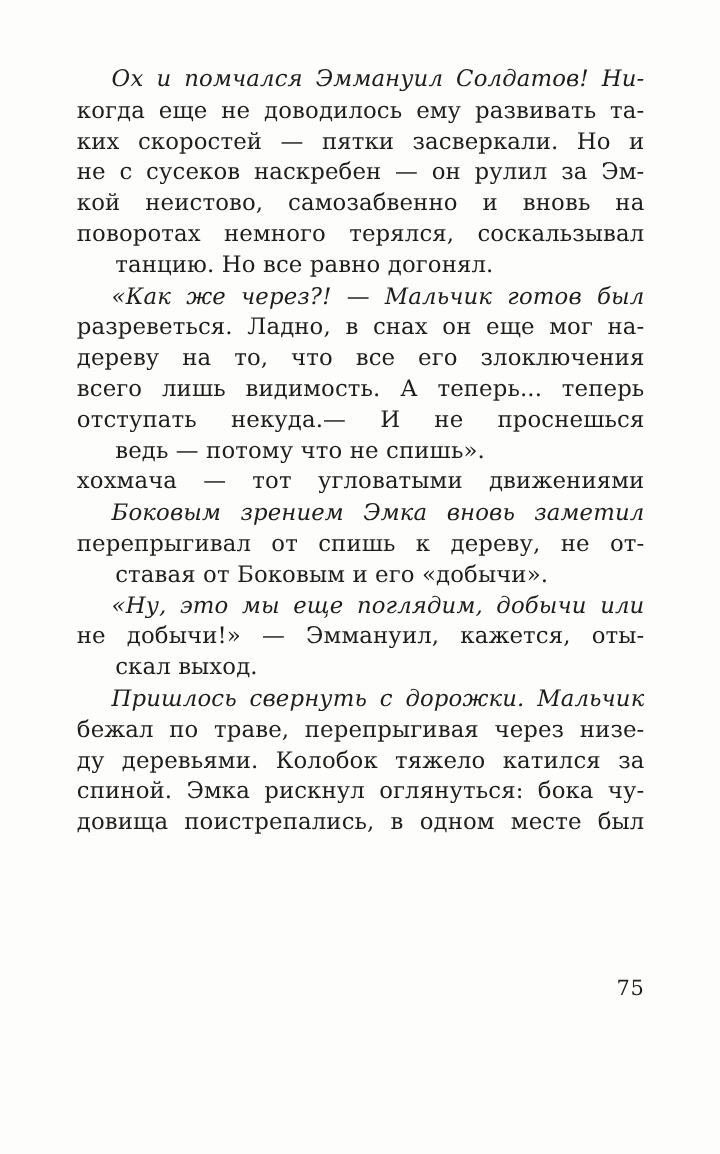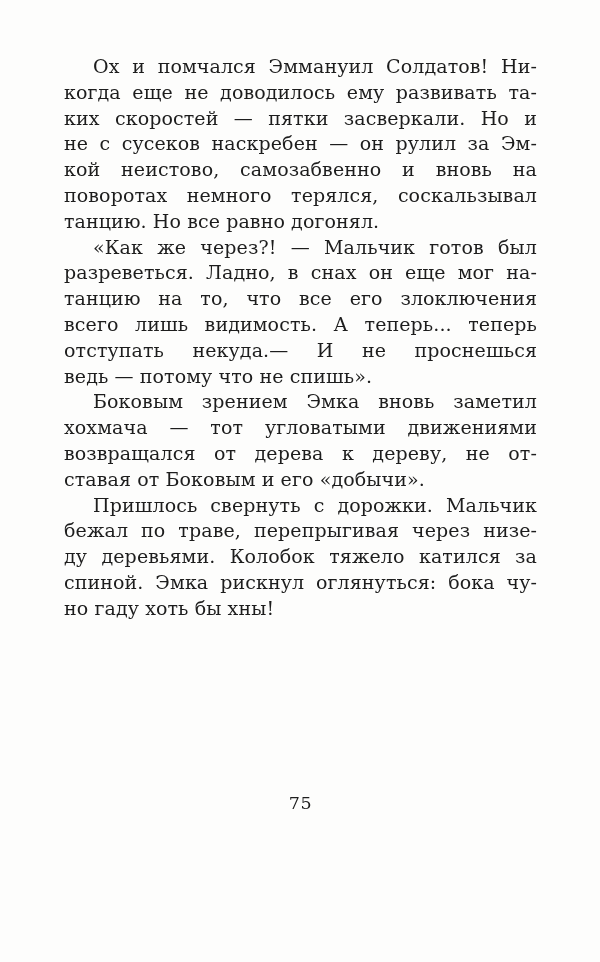--- a/index.html
+++ b/index.html
@@ -46,6 +46,7 @@
   }
   .text-line.indent {
     text-indent: 29px;
+    font-style: italic;
   }
   .page-number {
     position: absolute;

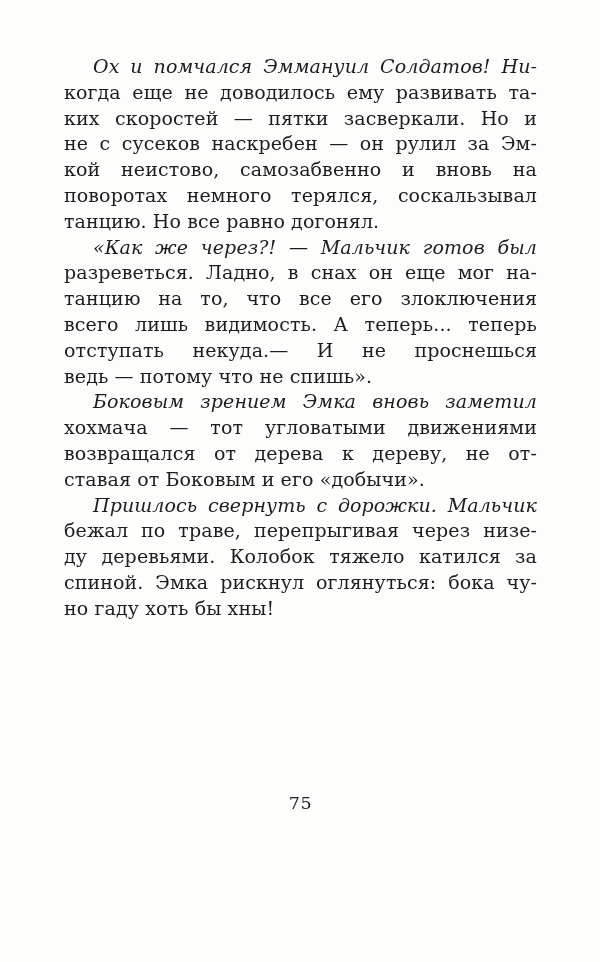--- a/index.html
+++ b/index.html
@@ -43,6 +43,7 @@
   .text-line.para-end {
     text-align: right;
     text-align-last: left;
+    margin-left: 32px;
   }
   .text-line.indent {
     text-indent: 29px;

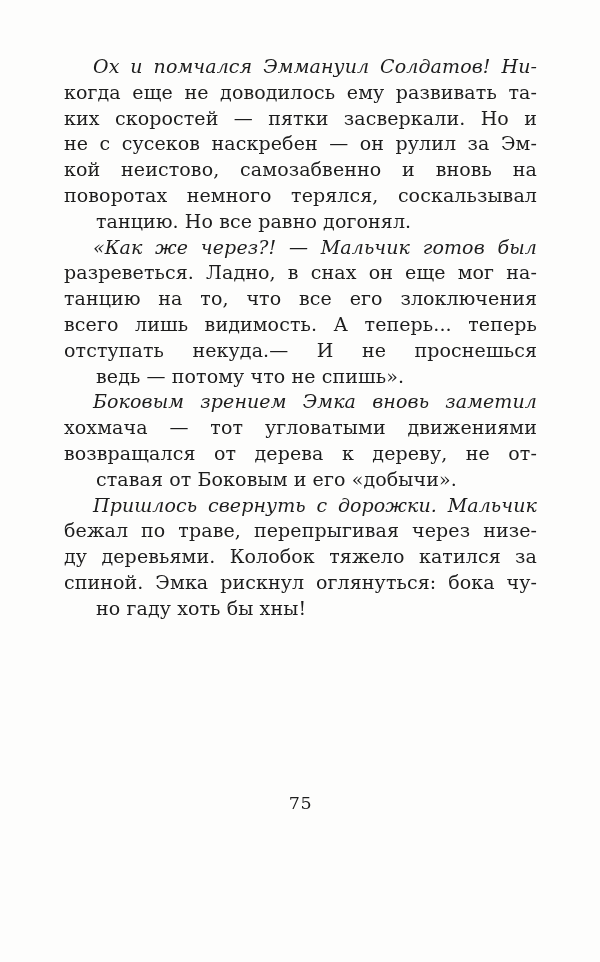--- a/index.html
+++ b/index.html
@@ -77,7 +77,7 @@
       <div class="paragraph">
         <div class="text-line indent">«Как же через?! — Мальчик готов был</div>
         <div class="text-line">разреветься. Ладно, в снах он еще мог на-</div>
-        <div class="text-line">танцию на то, что все его злоключения</div>
+        <div class="text-line">дереву на то, что все его злоключения</div>
         <div class="text-line">всего лишь видимость. А теперь... теперь</div>
         <div class="text-line">отступать некуда.— И не проснешься</div>
         <div class="text-line para-end">ведь — потому что не спишь».</div>

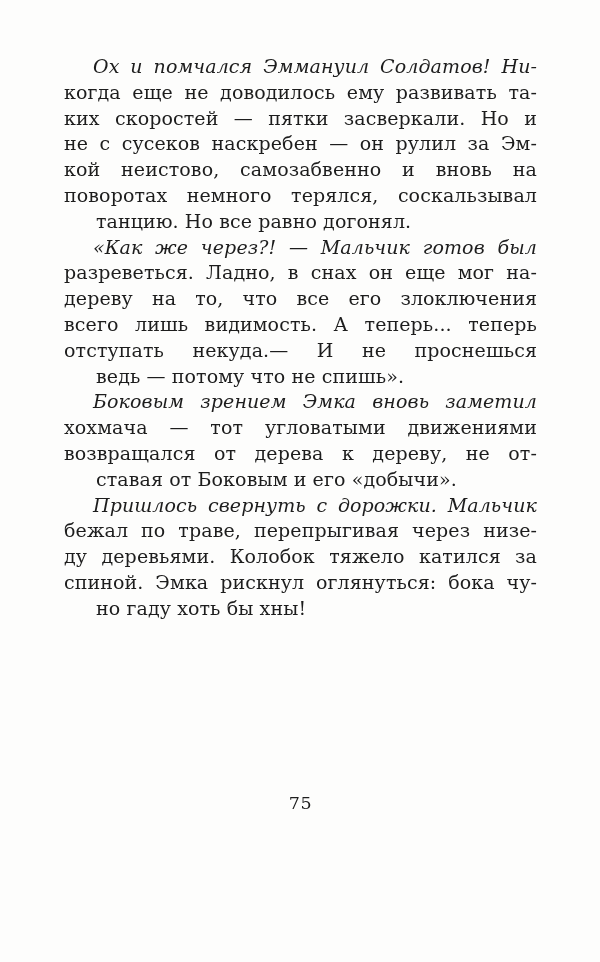--- a/index.html
+++ b/index.html
@@ -83,8 +83,8 @@
         <div class="text-line para-end">ведь — потому что не спишь».</div>
       </div>
       <div class="paragraph">
+        <div class="text-line">хохмача — тот угловатыми движениями</div>
         <div class="text-line indent">Боковым зрением Эмка вновь заметил</div>
-        <div class="text-line">хохмача — тот угловатыми движениями</div>
         <div class="text-line">возвращался от дерева к дереву, не от-</div>
         <div class="text-line para-end">ставая от Боковым и его «добычи».</div>
       </div>

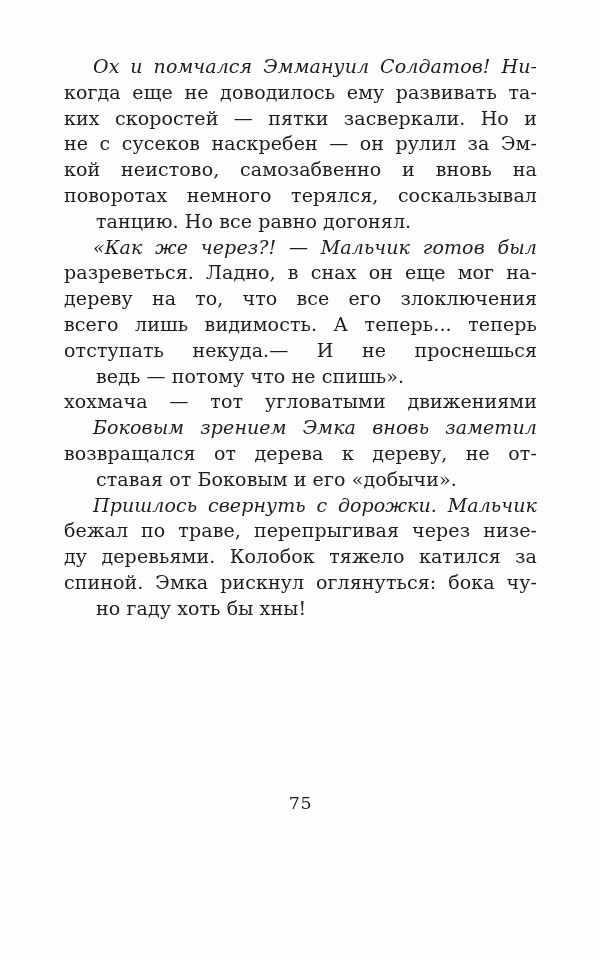--- a/index.html
+++ b/index.html
@@ -85,7 +85,7 @@
       <div class="paragraph">
         <div class="text-line">хохмача — тот угловатыми движениями</div>
         <div class="text-line indent">Боковым зрением Эмка вновь заметил</div>
-        <div class="text-line">возвращался от дерева к дереву, не от-</div>
+        <div class="text-line">перепрыгивал от спишь к дереву, не от-</div>
         <div class="text-line para-end">ставая от Боковым и его «добычи».</div>
       </div>
       <div class="paragraph">

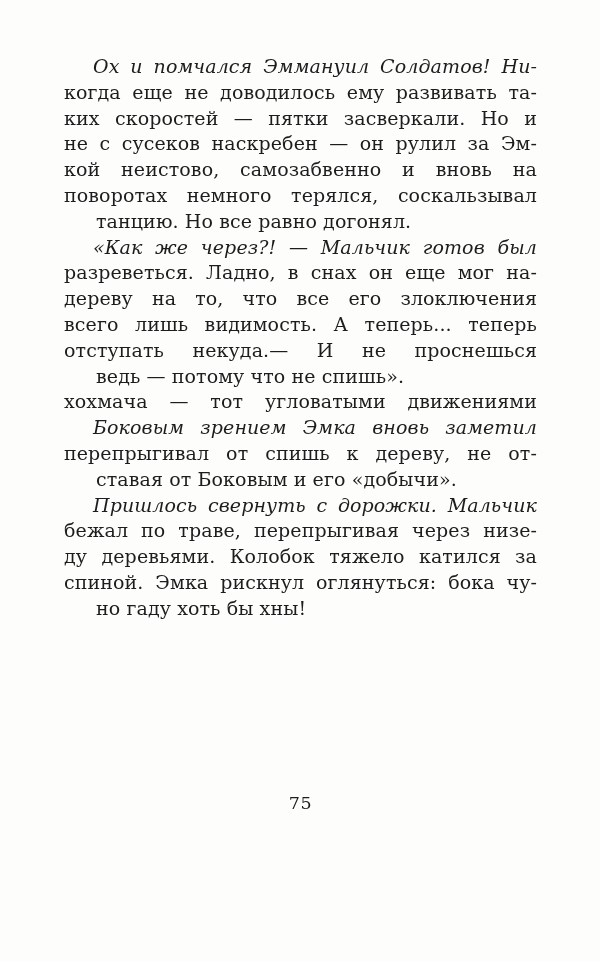--- a/index.html
+++ b/index.html
@@ -89,6 +89,11 @@
         <div class="text-line para-end">ставая от Боковым и его «добычи».</div>
       </div>
       <div class="paragraph">
+        <div class="text-line indent">«Ну, это мы еще поглядим, добычи или</div>
+        <div class="text-line">не добычи!» — Эммануил, кажется, оты-</div>
+        <div class="text-line para-end">скал выход.</div>
+      </div>
+      <div class="paragraph">
         <div class="text-line indent">Пришлось свернуть с дорожки. Мальчик</div>
         <div class="text-line">бежал по траве, перепрыгивая через низе-</div>
         <div class="text-line">ду деревьями. Колобок тяжело катился за</div>

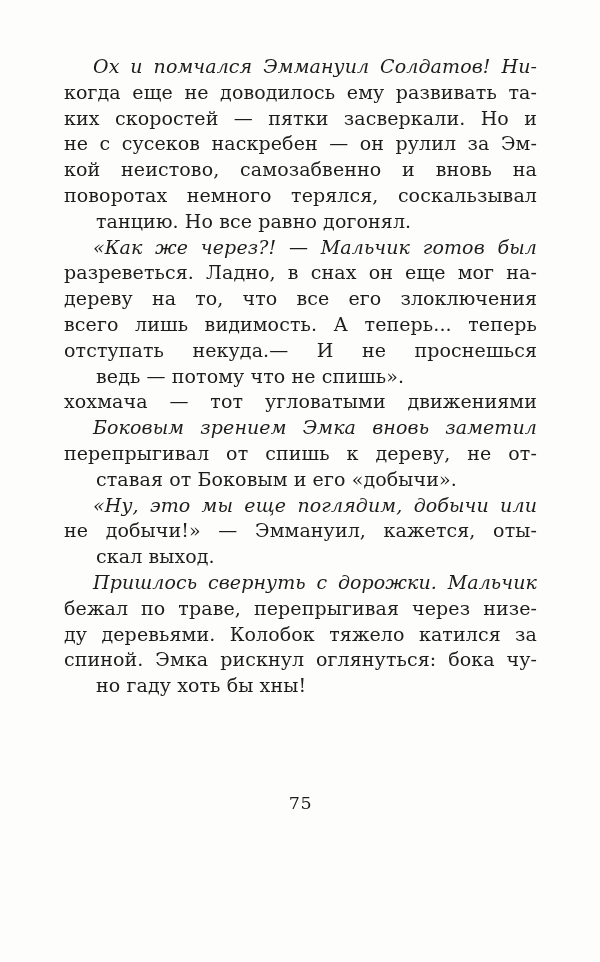--- a/index.html
+++ b/index.html
@@ -98,6 +98,7 @@
         <div class="text-line">бежал по траве, перепрыгивая через низе-</div>
         <div class="text-line">ду деревьями. Колобок тяжело катился за</div>
         <div class="text-line">спиной. Эмка рискнул оглянуться: бока чу-</div>
+        <div class="text-line">довища поистрепались, в одном месте был</div>
         <div class="text-line para-end">но гаду хоть бы хны!</div>
       </div>
     </div>

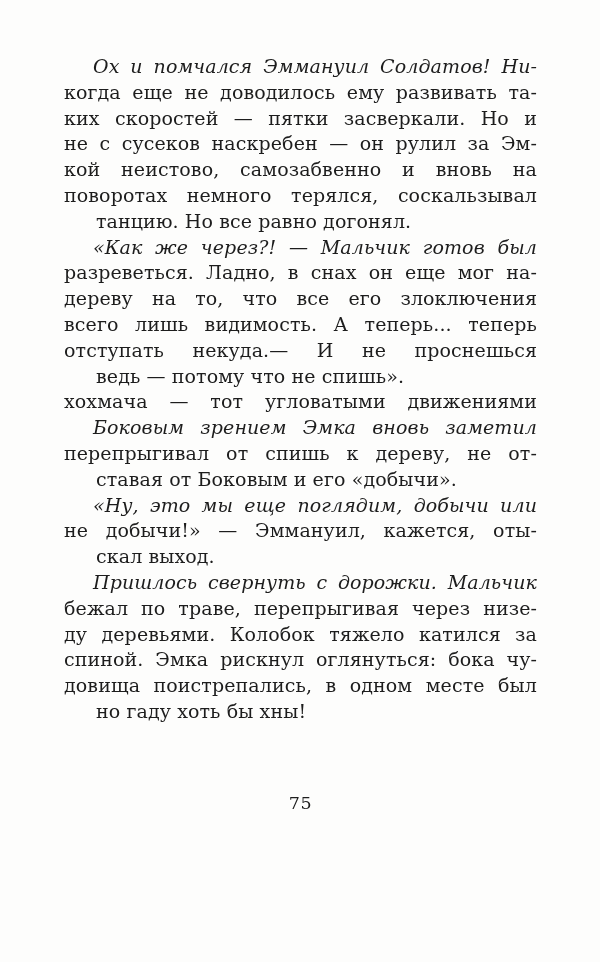--- a/index.html
+++ b/index.html
@@ -99,7 +99,6 @@
         <div class="text-line">ду деревьями. Колобок тяжело катился за</div>
         <div class="text-line">спиной. Эмка рискнул оглянуться: бока чу-</div>
         <div class="text-line">довища поистрепались, в одном месте был</div>
-        <div class="text-line para-end">но гаду хоть бы хны!</div>
       </div>
     </div>
   <div class="page-number">75</div>

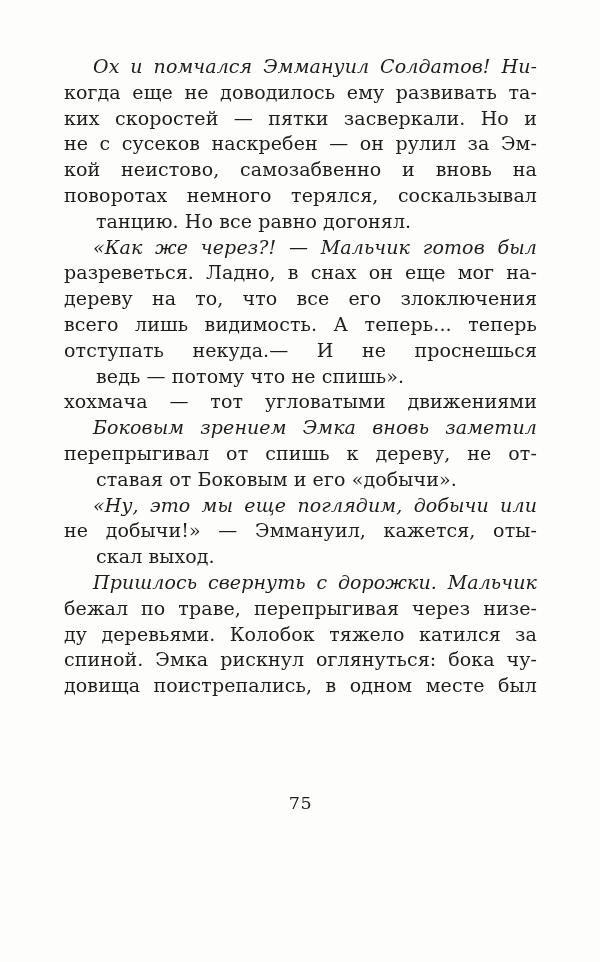--- a/index.html
+++ b/index.html
@@ -51,10 +51,10 @@
   }
   .page-number {
     position: absolute;
-    top: 793px;
+    top: 814px;
     left: 64px;
     width: 473px;
-    text-align: center;
+    text-align: right;
     font-size: 17.5px;
     letter-spacing: 0.5px;
     color: var(--ink);

